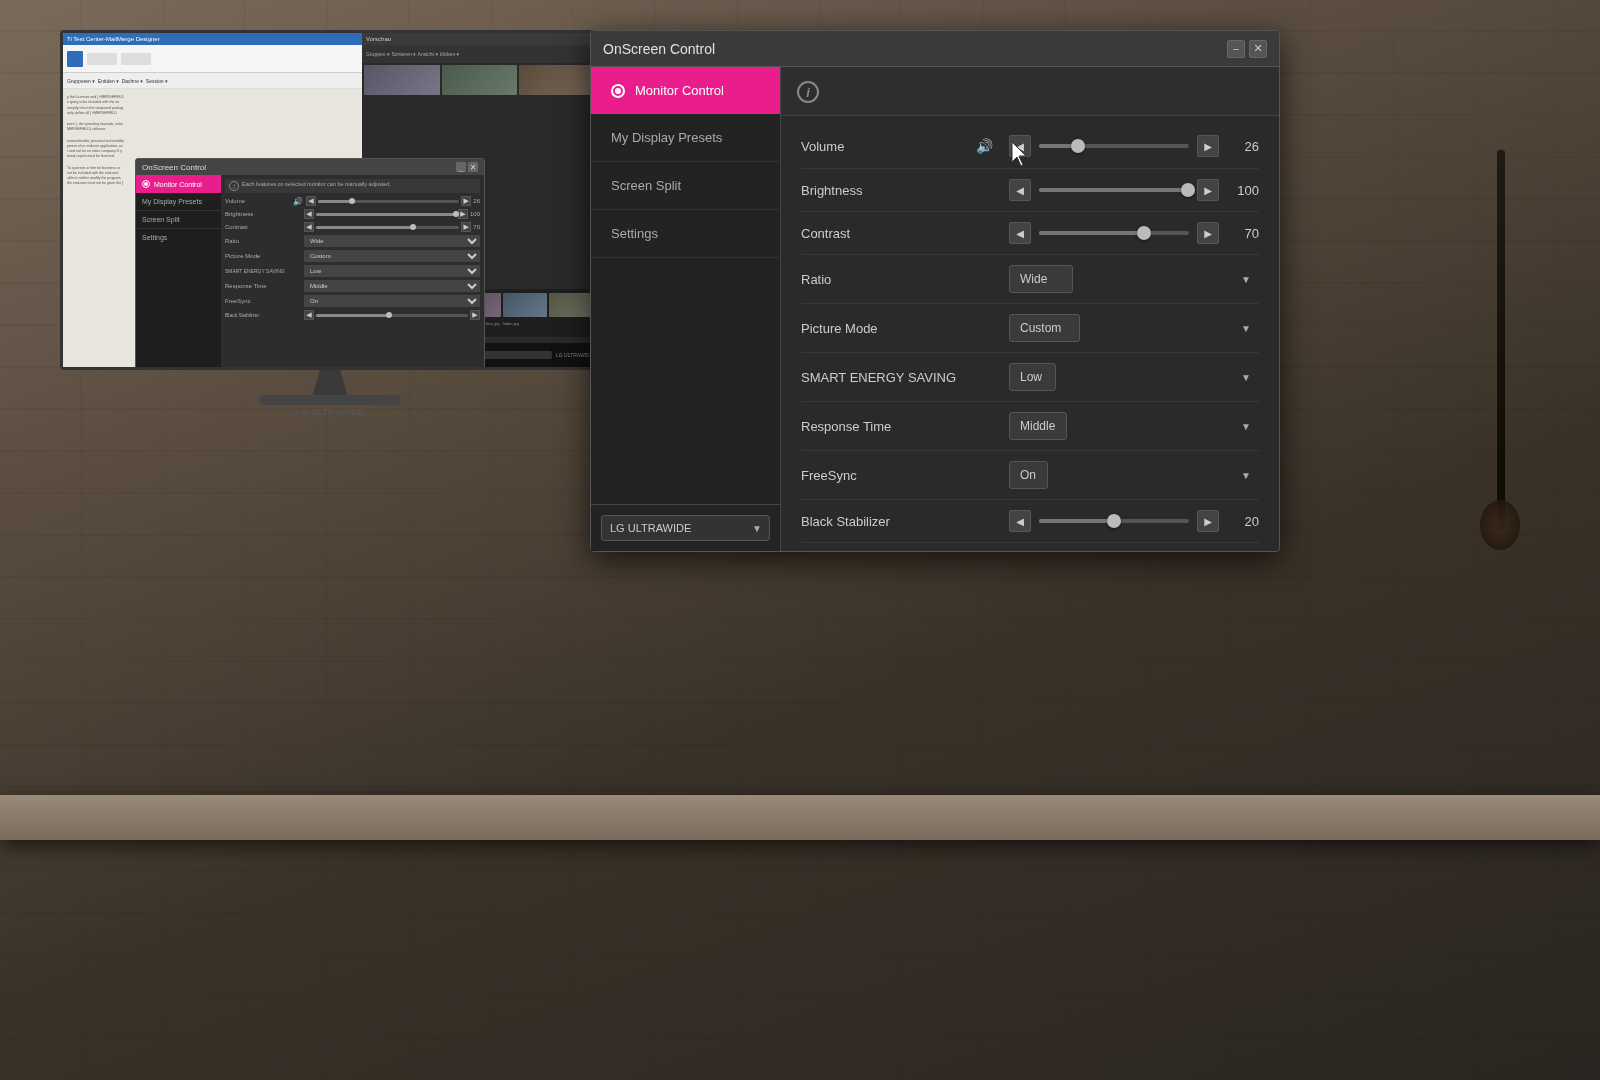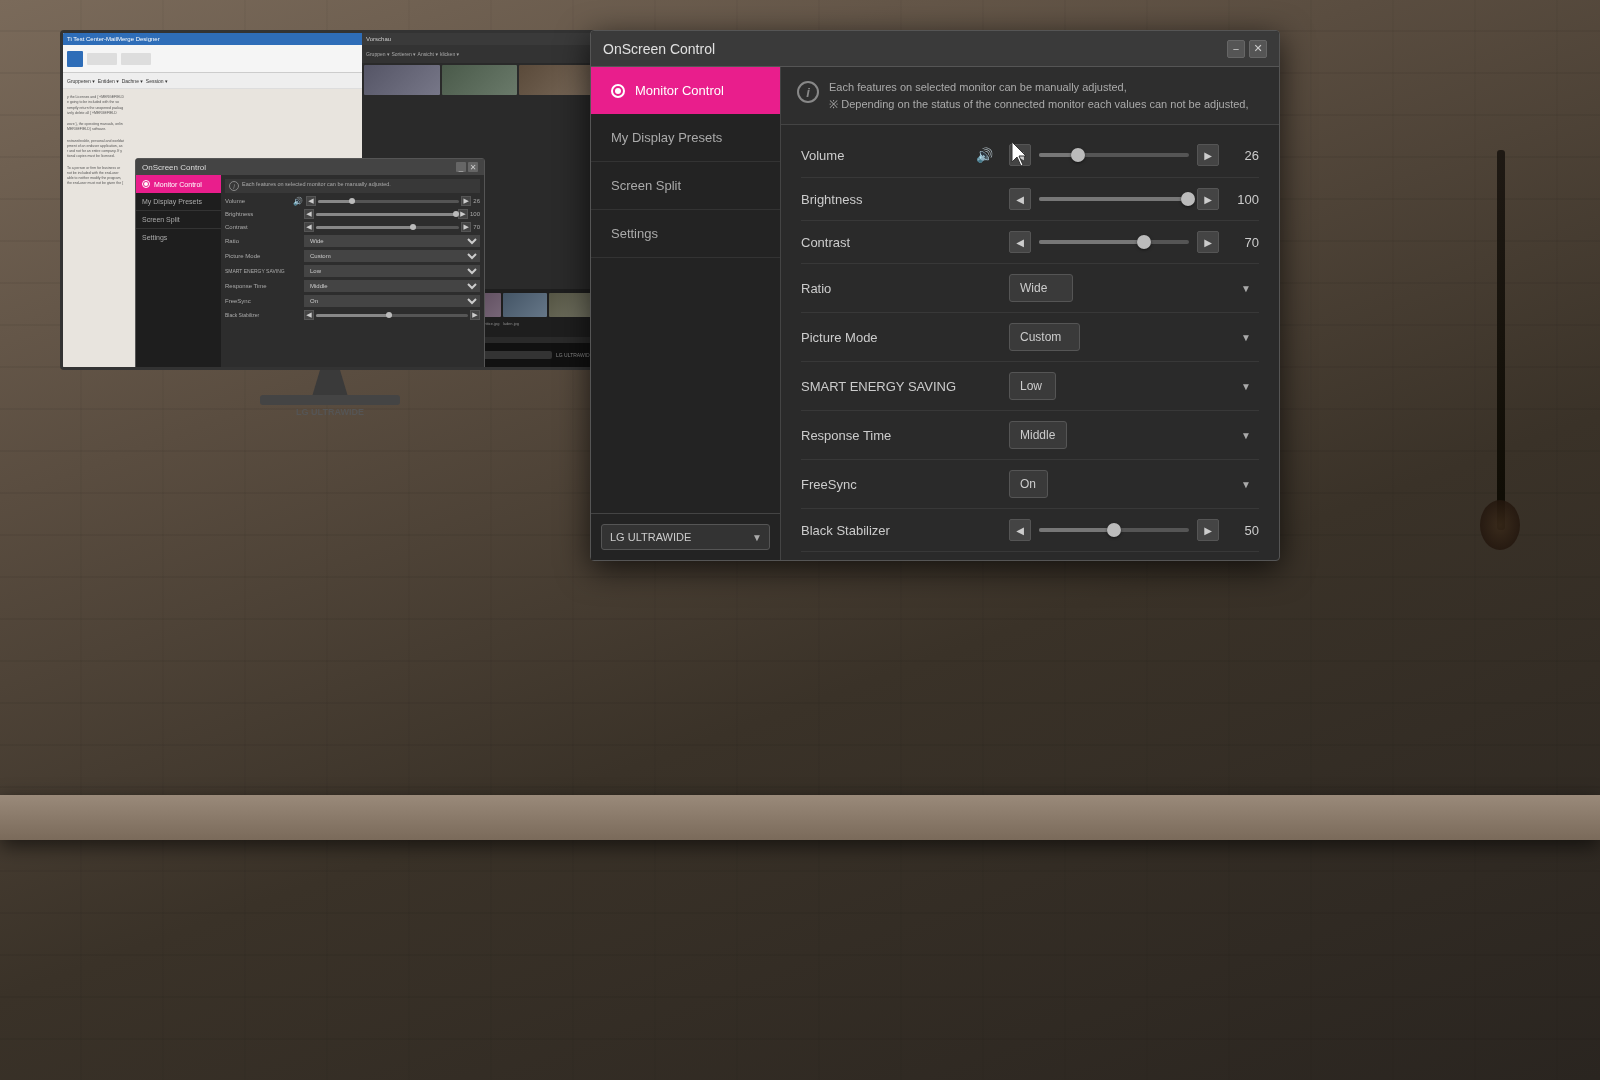--- a/index.html
+++ b/index.html
@@ -633,10 +633,6 @@
 
       <div class="osc-info-banner">
         <div class="info-icon">i</div>
-        <div class="info-text">
-          <span>Each features on selected monitor can be manually adjusted,</span><br>
-          <span>※ Depending on the status of the connected monitor each values can not be adjusted,</span>
-        </div>
       </div>
 
       <div class="osc-controls">

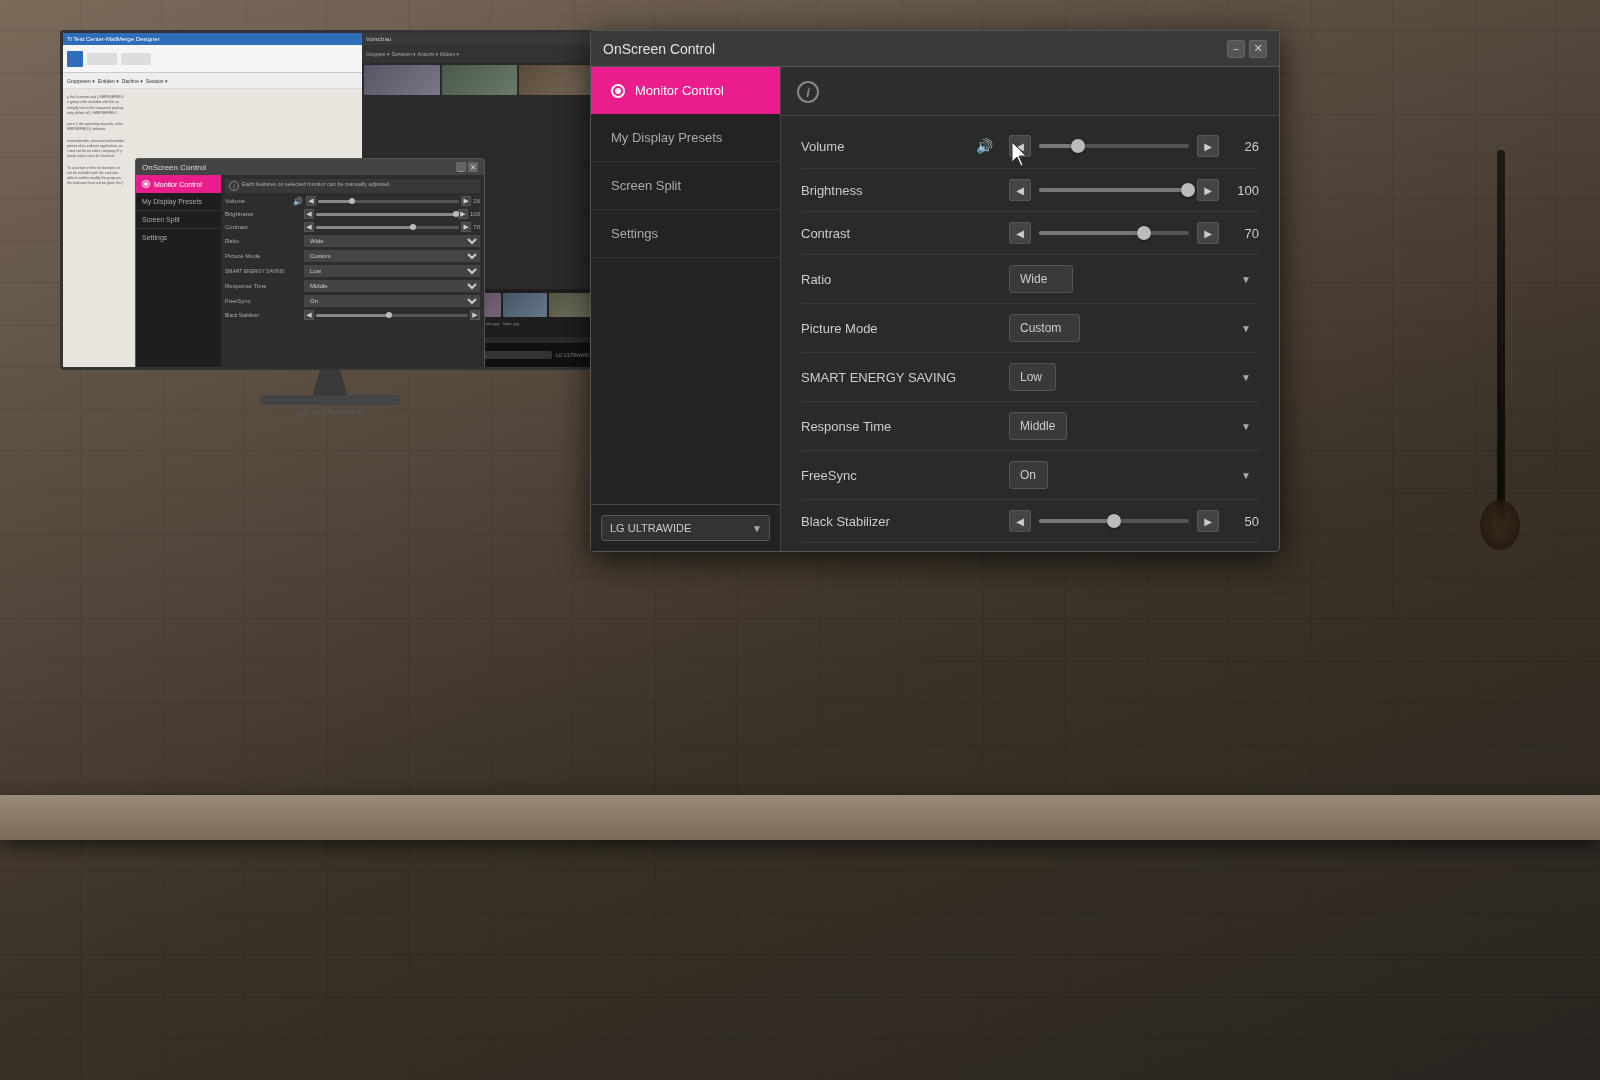--- a/index.html
+++ b/index.html
@@ -746,7 +746,7 @@
               <div class="slider-thumb" style="left:50%;"></div>
             </div>
             <div class="slider-arrow">▶</div>
-            <span class="slider-value">50</span>
+            <span class="slider-value">20</span>
           </div>
         </div>
 

